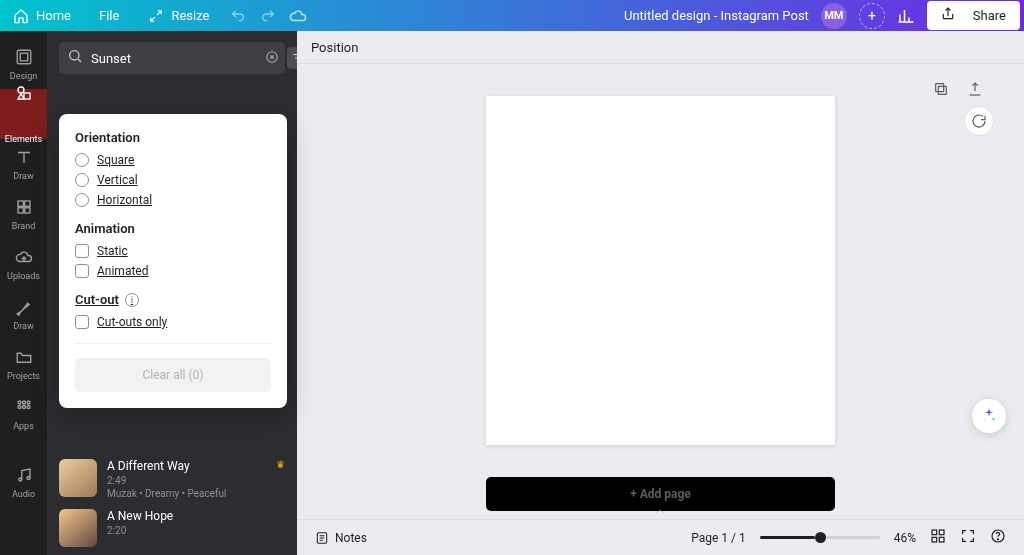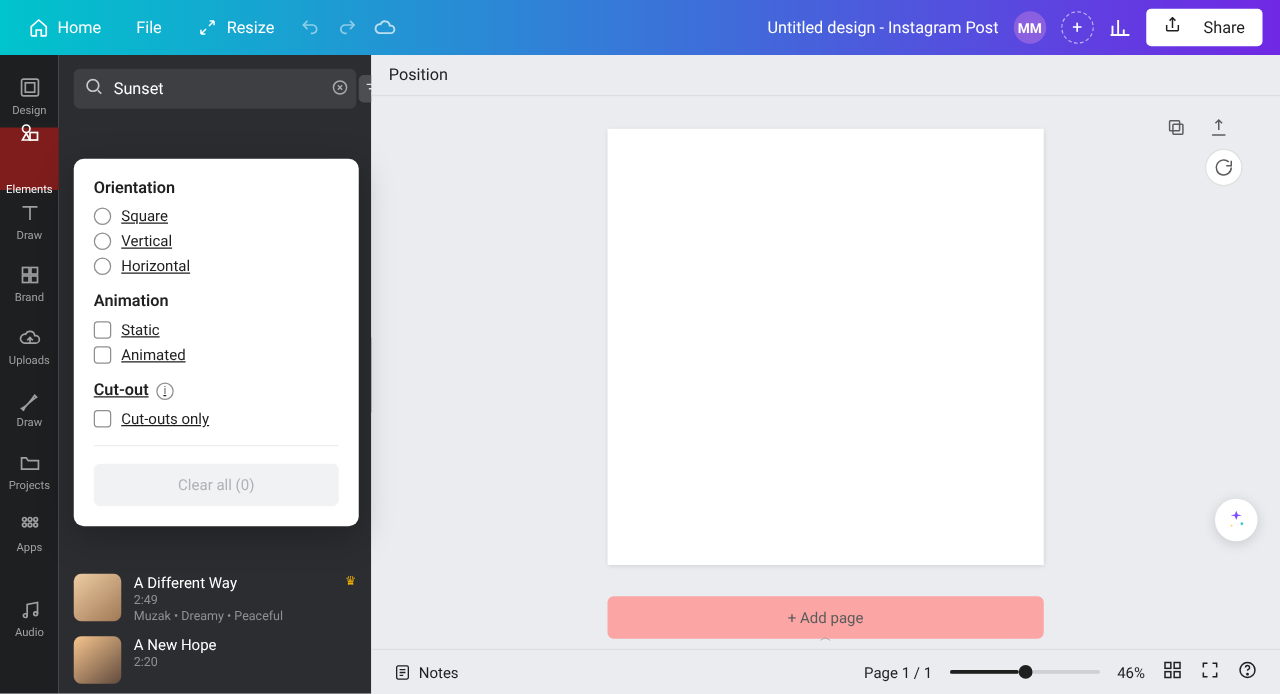--- a/index.html
+++ b/index.html
@@ -4,7 +4,7 @@
 <style>
   * { box-sizing: border-box; margin: 0; padding: 0; font-family: -apple-system, BlinkMacSystemFont, "Segoe UI", Roboto, sans-serif; }
   body { width: 1024px; height: 555px; background: #ebecf0; overflow: hidden; display: flex; flex-direction: column; }
-  .topbar { height: 44px; background: linear-gradient(90deg, #00c4cc, #7028e4); display: flex; align-items: center; padding: 0 14px; justify-content: space-between; color: #fff; }
+  .topbar { height: 31px; background: linear-gradient(90deg, #00c4cc, #7028e4); display: flex; align-items: center; padding: 0 4px; justify-content: space-between; color: #fff; }
   .topbar-left, .topbar-right { display: flex; align-items: center; gap: 12px; }
   .top-btn { background: none; border: none; color: #fff; font-size: 13px; cursor: pointer; padding: 6px 8px; border-radius: 4px; display: flex; align-items: center; gap: 6px;}
   .top-icon { width: 18px; height: 18px; display:inline-flex; align-items:center; justify-content:center; }

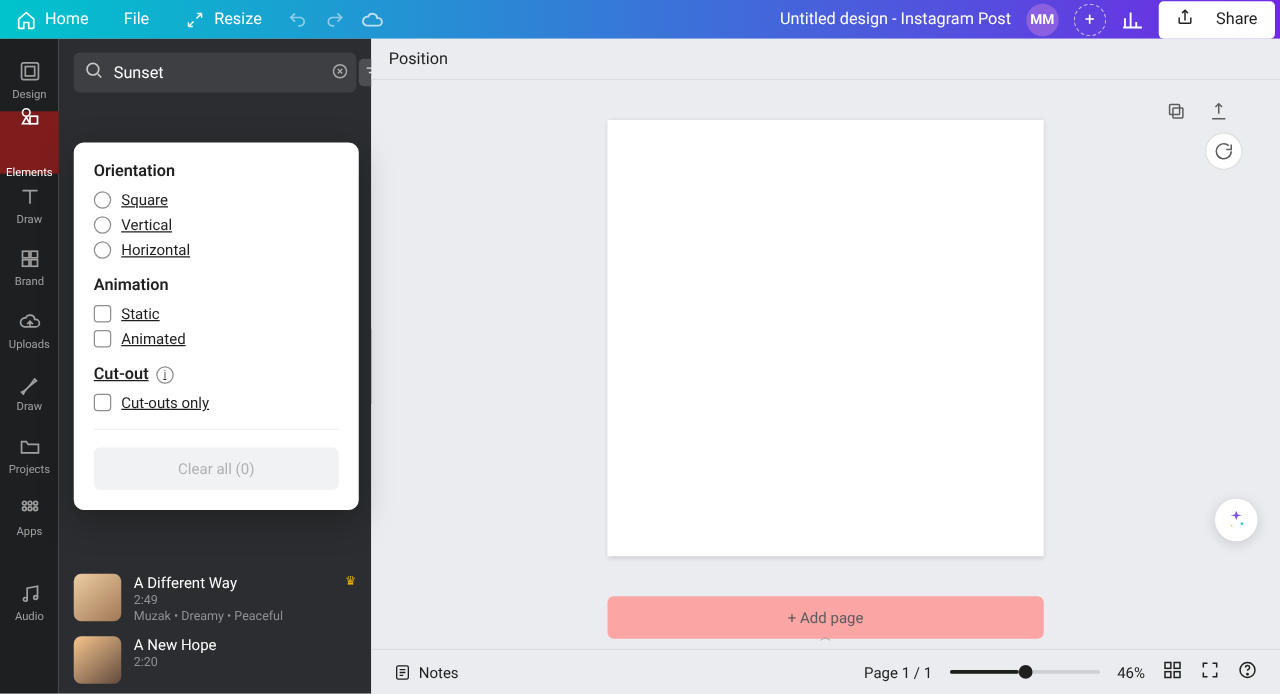--- a/index.html
+++ b/index.html
@@ -47,7 +47,7 @@
   .page-toolbar { position:absolute; top:12px; right:36px; display:flex; gap:8px;}
   .pgbtn { width:26px; height:26px; border-radius:4px; background:none; display:flex; align-items:center; justify-content:center; color:#5c5c5c; cursor:pointer;}
   .refresh { position:absolute; top:42px; right:30px; width:30px; height:30px; border-radius:50%; background:#fff; border:1px solid #e0e0e0; display:flex; align-items:center;justify-content:center; color:#5c5c5c;}
-  .addpage { width:349px; margin:0 auto; background:#fca5a5; border:none; border-radius:5px; padding:10px; font-size:12px; color:#5c5c5c; cursor:pointer;}
+  .addpage { width:349px; margin:0 auto; background:#000000; border:none; border-radius:5px; padding:10px; font-size:12px; color:#5c5c5c; cursor:pointer;font-weight:bold;}
   .magic-btn { position:absolute; right:18px; bottom:44px; width:34px; height:34px; border-radius:50%; background:#fff; box-shadow:0 2px 10px rgba(0,0,0,.15); display:flex; align-items:center; justify-content:center;}
   .bottombar { height:36px; border-top:1px solid #dcdde1; display:flex; align-items:center; justify-content:space-between; padding:0 18px; font-size:12px; color:#1f1f1f;}
   .bb-left, .bb-right { display:flex; align-items:center; gap:14px;}

